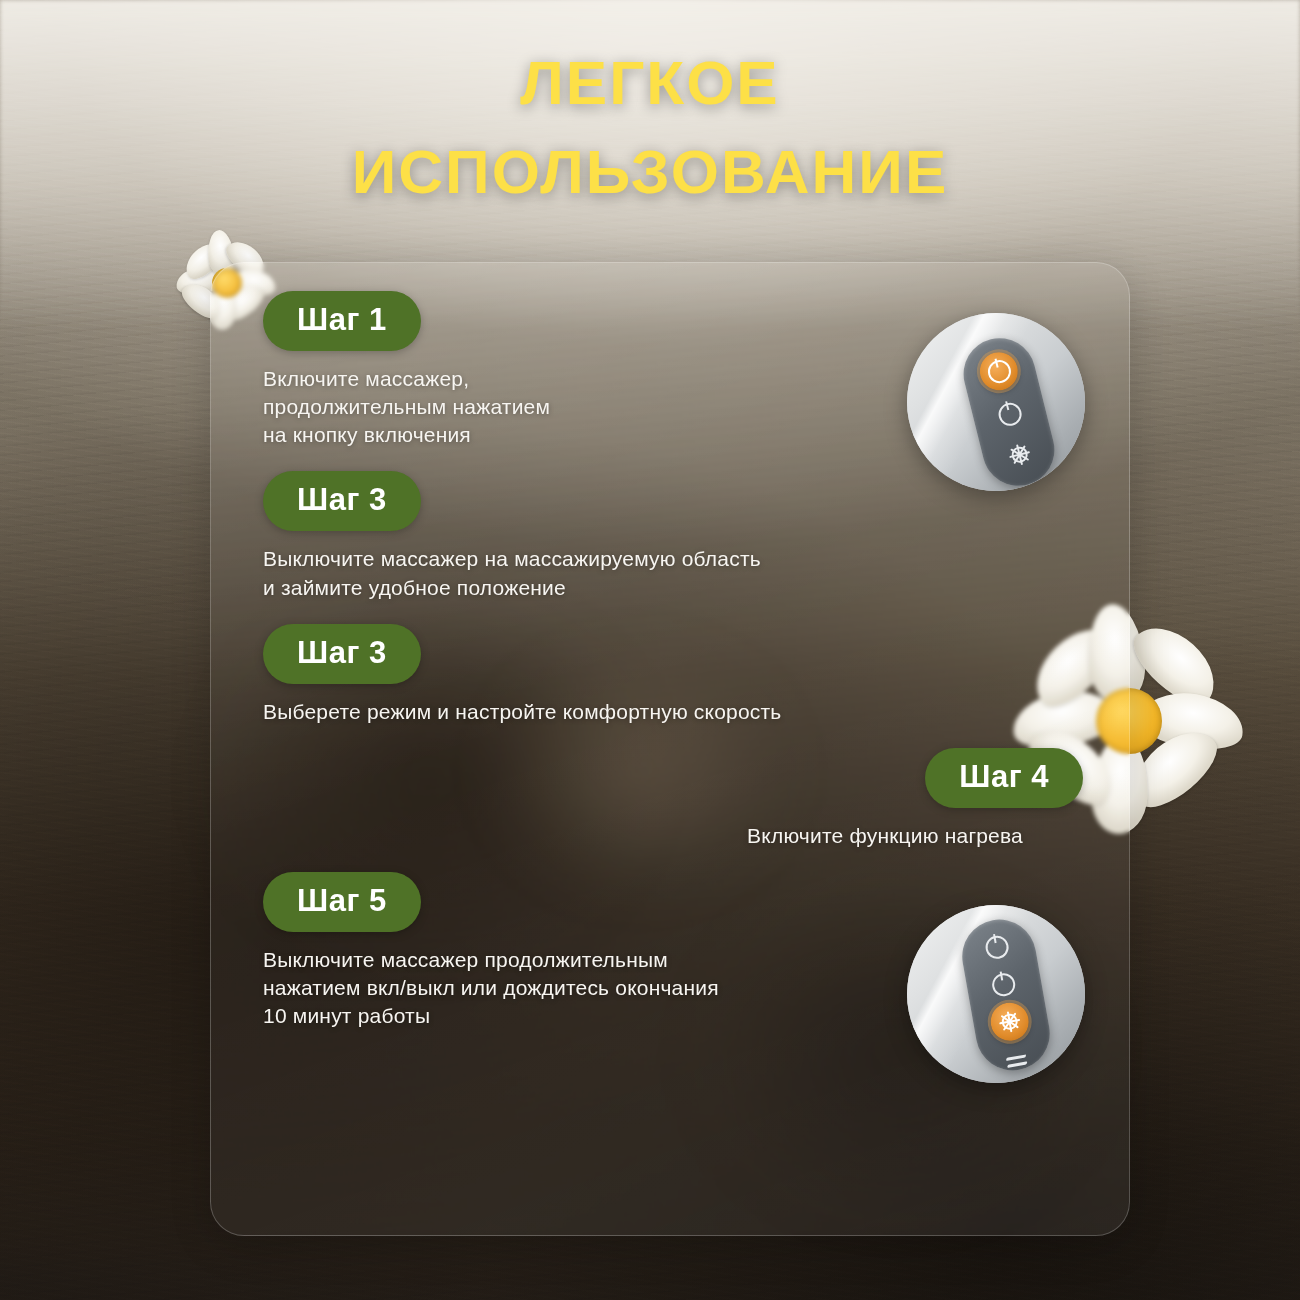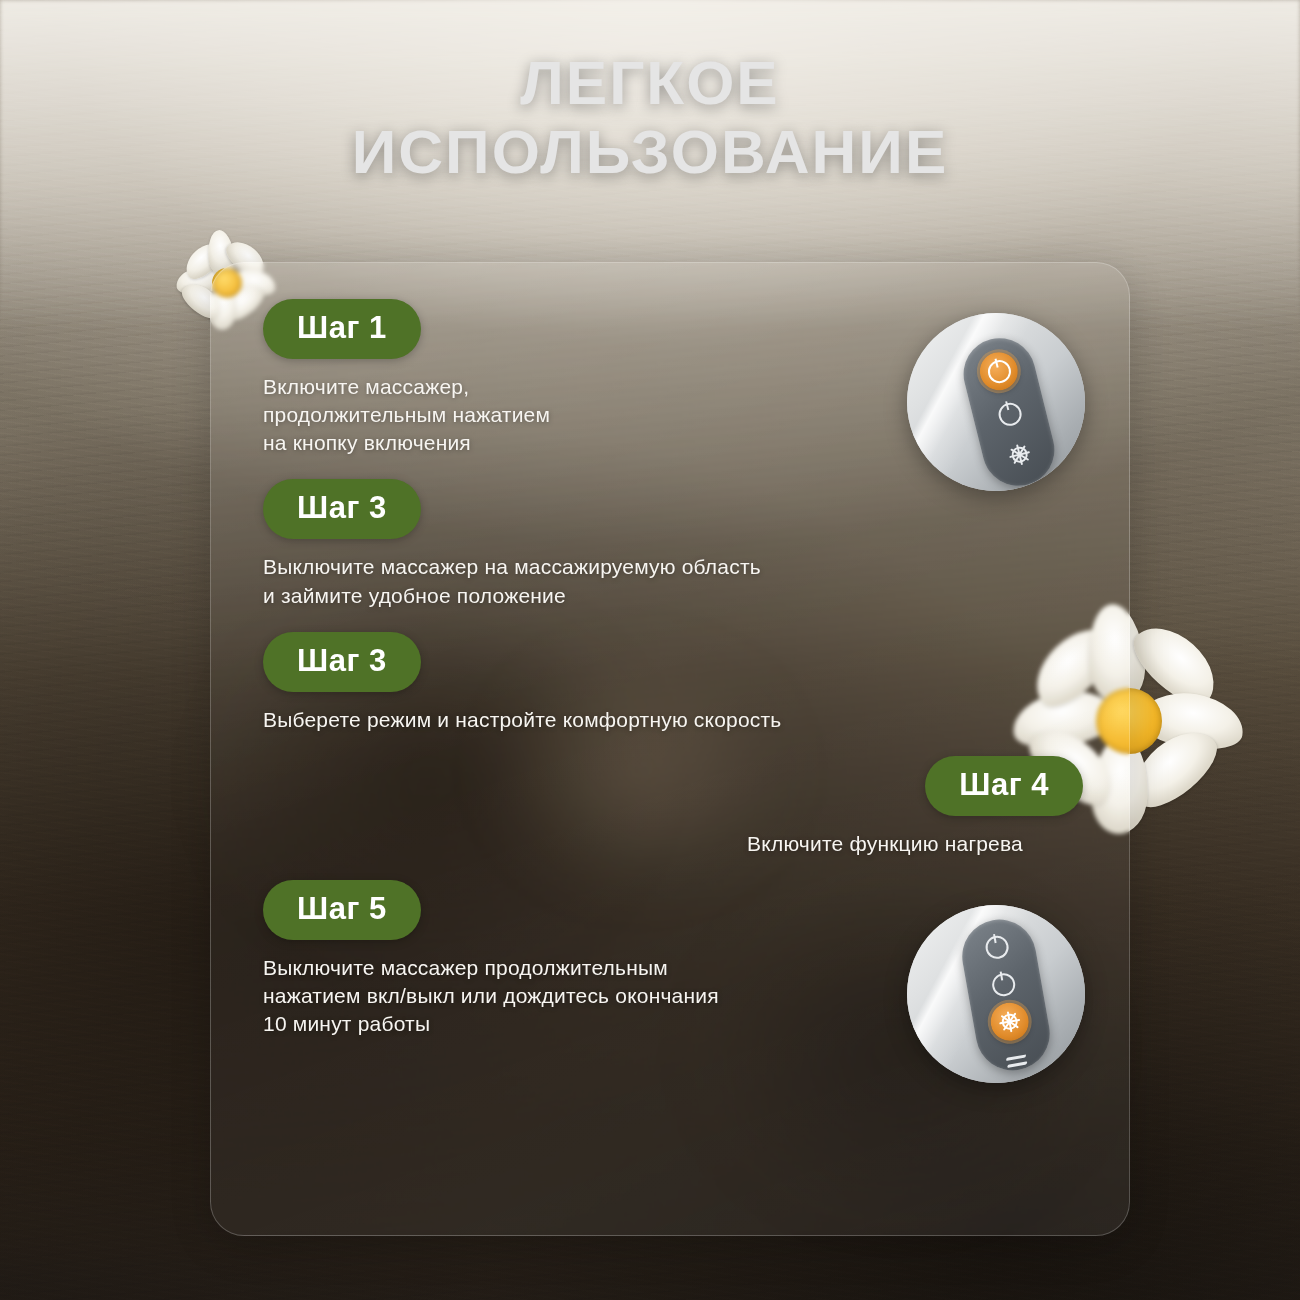--- a/index.html
+++ b/index.html
@@ -97,7 +97,7 @@
     position: absolute;
     left: 0; right: 0; top: 48px;
     text-align: center;
-    color: #e5e5e5;
+    color: #fde047;
     font-weight: 800;
     font-size: 62px;
     letter-spacing: 2px;

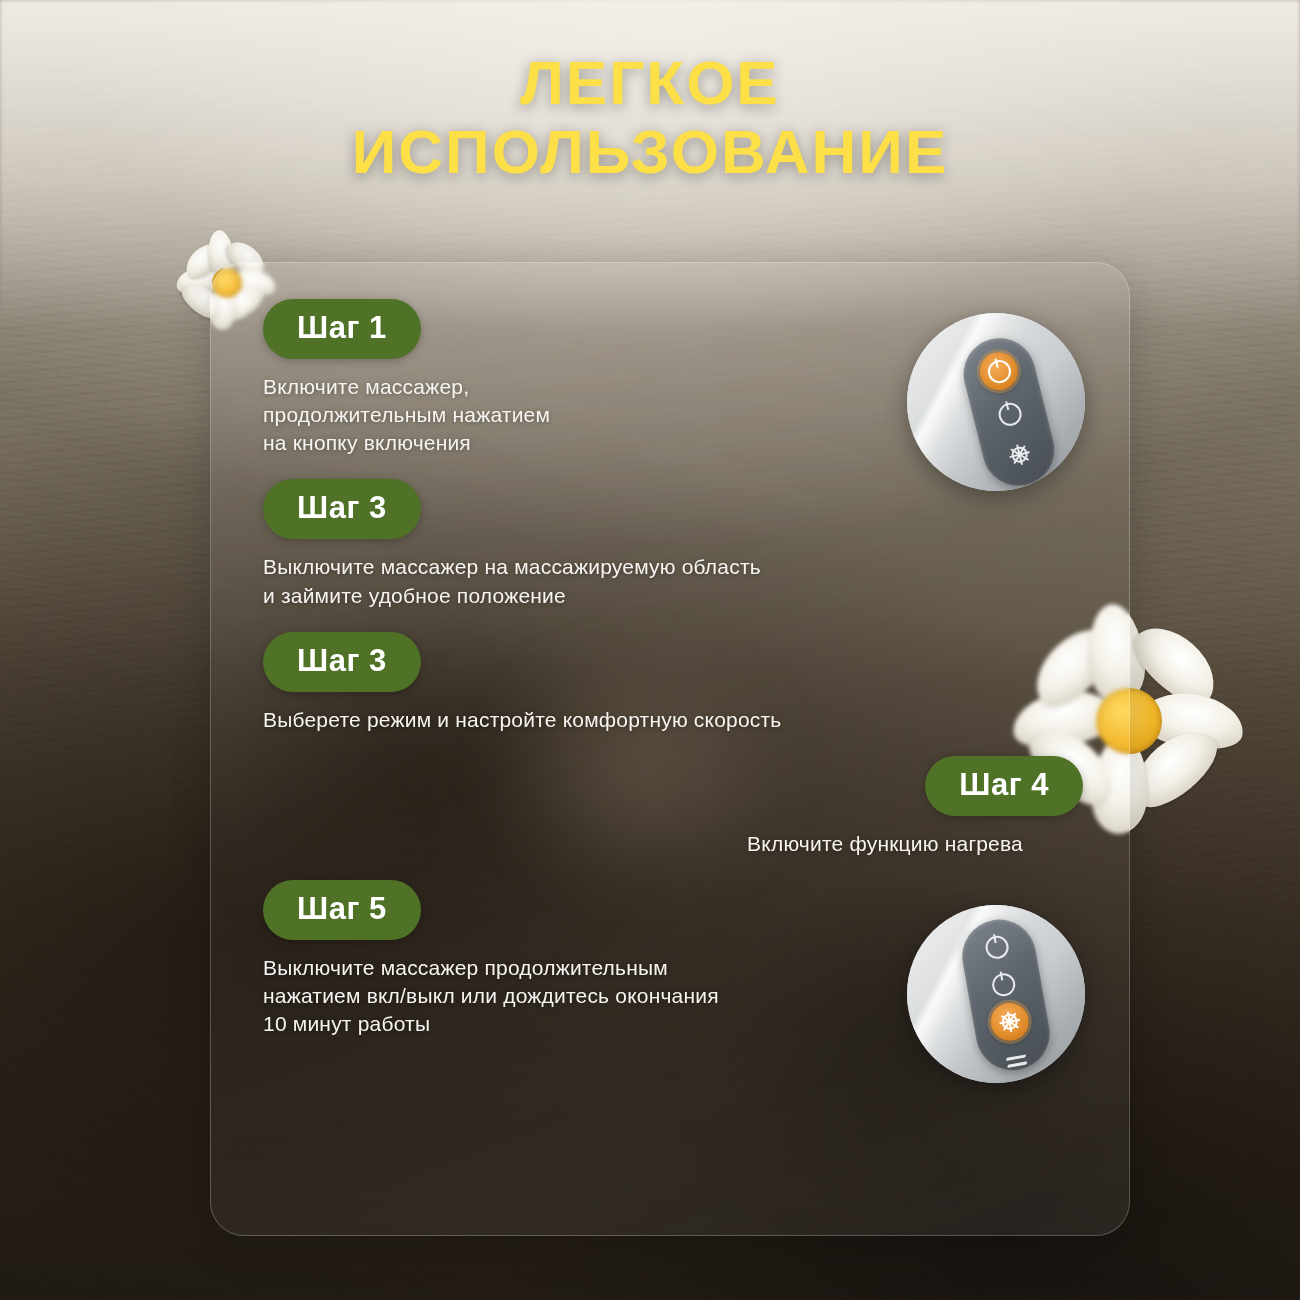--- a/index.html
+++ b/index.html
@@ -105,7 +105,7 @@
     text-shadow: 0 3px 14px rgba(0,0,0,0.35);
   }
   .title .l1 { display: block; }
-  .title .l2 { display: block; }
+  .title .l2 { display: block; margin-top: 20px; }
 
   
   .card {

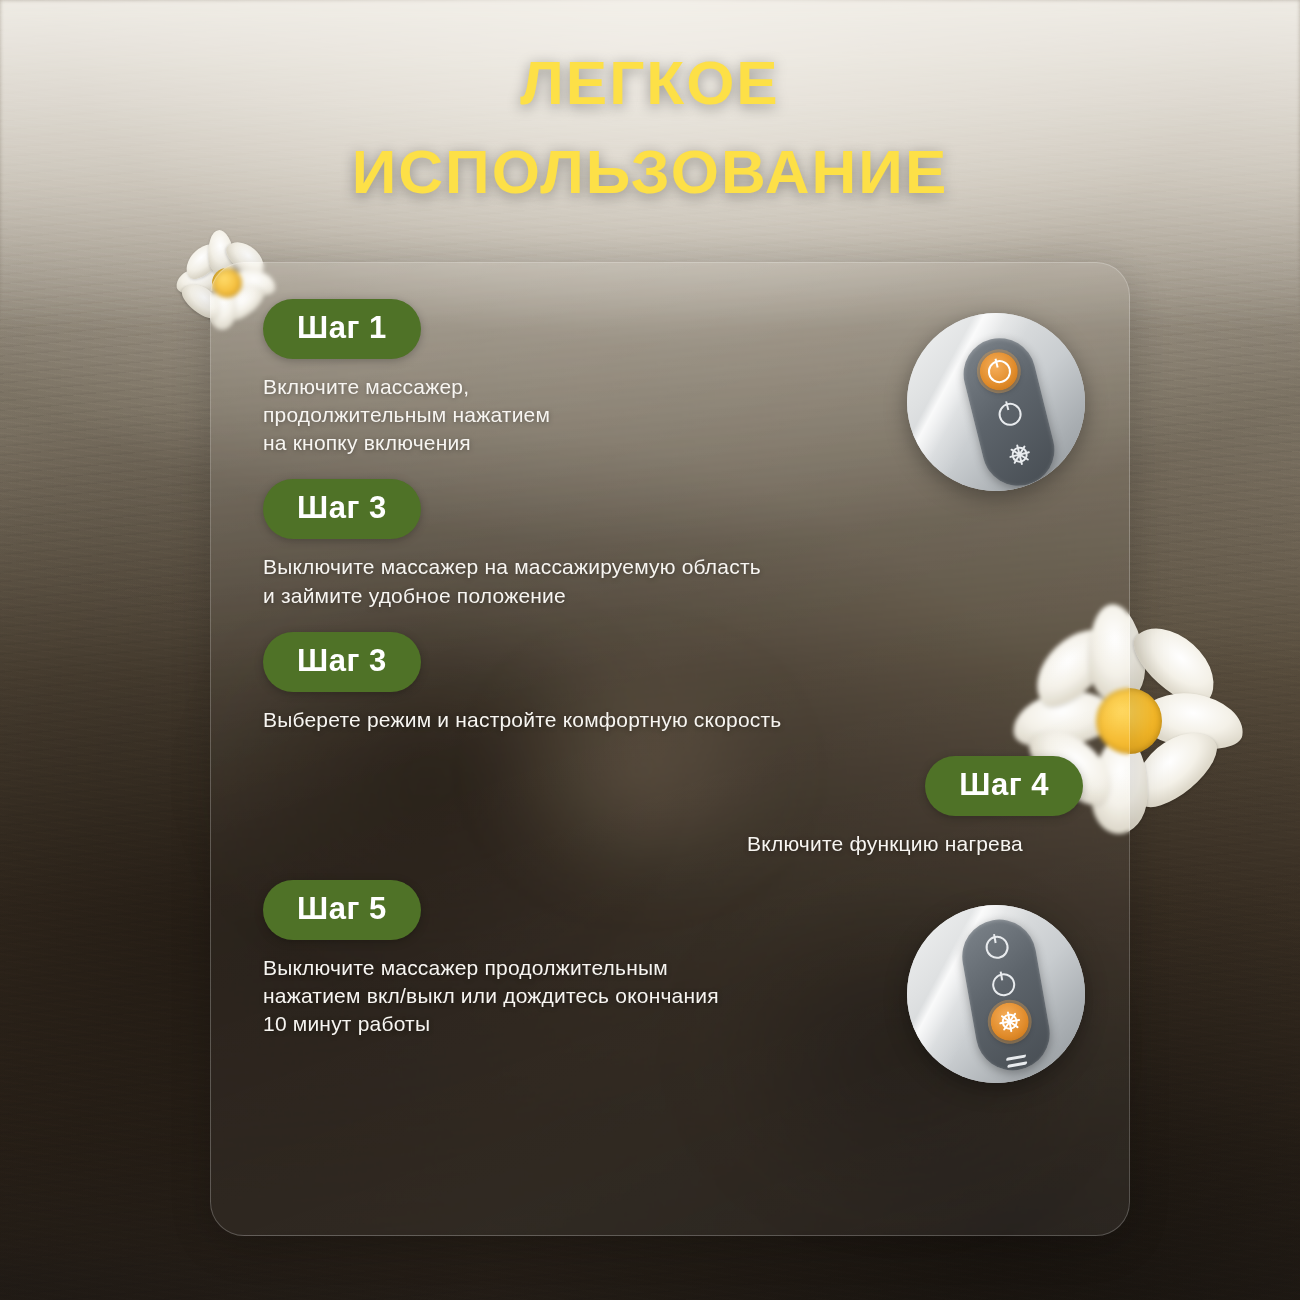--- a/index.html
+++ b/index.html
@@ -123,7 +123,7 @@
   .steps {
     position: absolute;
     inset: 0;
-    padding: 36px 46px 30px 52px;
+    padding: 28px 46px 30px 52px;
     box-sizing: border-box;
   }
 

